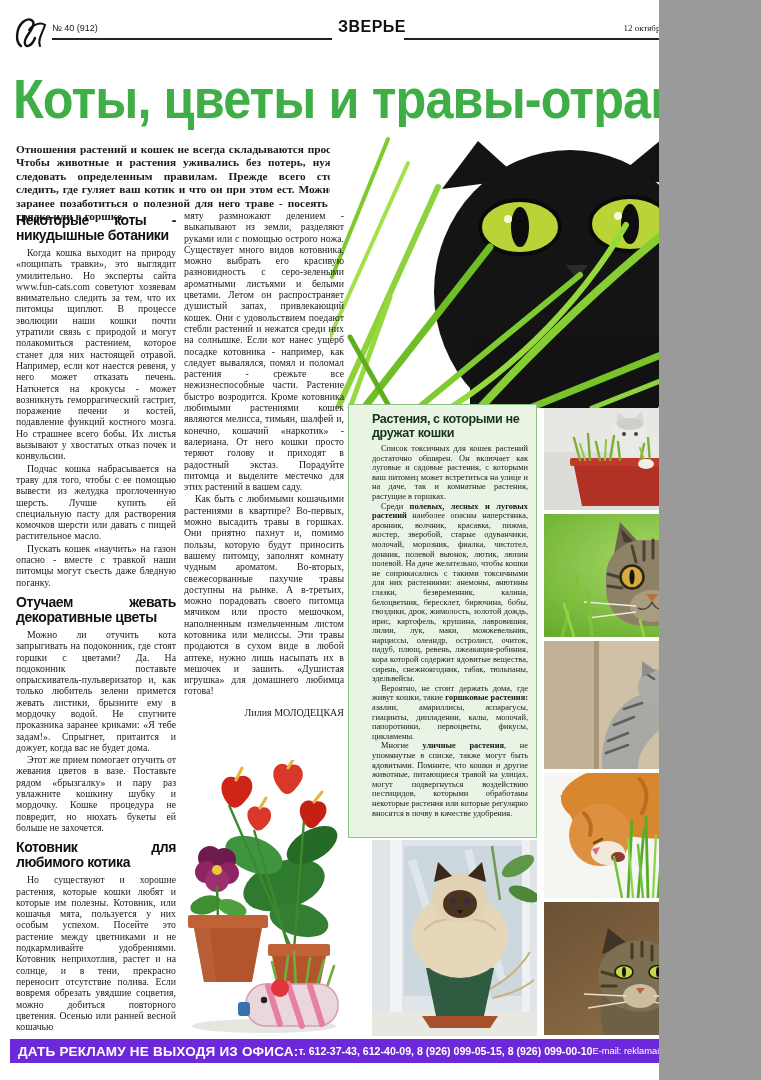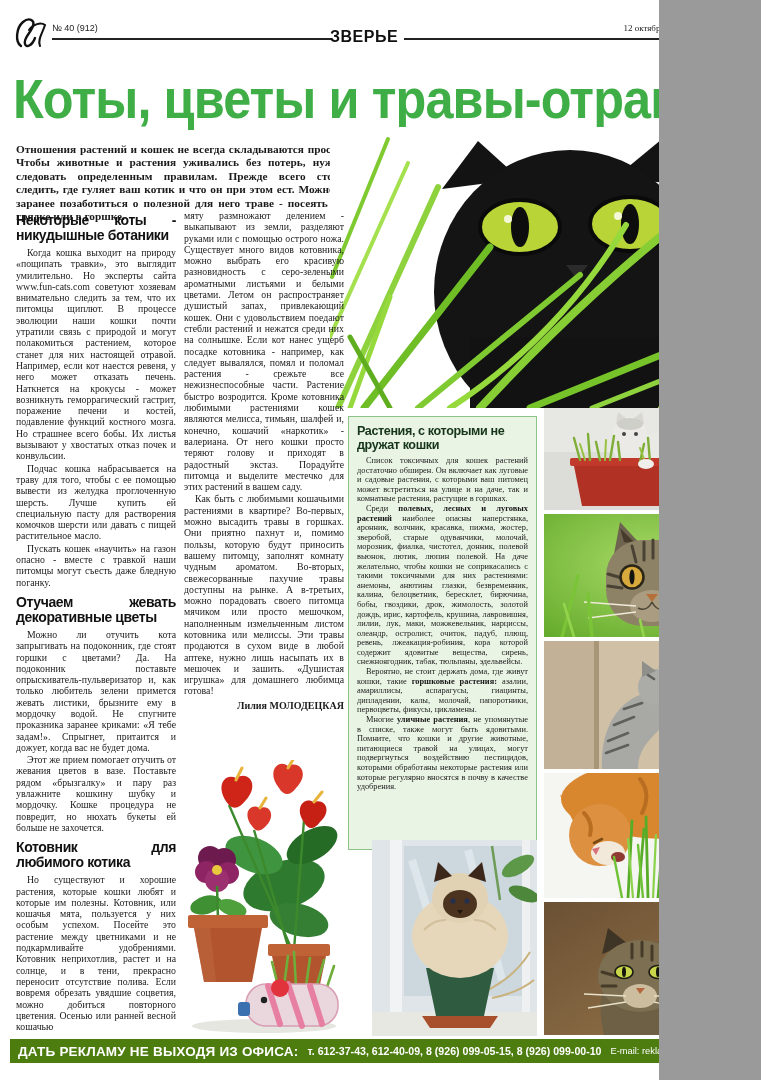--- a/index.html
+++ b/index.html
@@ -53,7 +53,7 @@
   </svg>
   <div class="abs issue" style="left:52px;top:23px">№ 40 (912)</div>
   <div class="abs rule" style="left:52px;top:38px;width:280px"></div>
-  <div class="abs section" style="left:330px;top:28px;width:76px;text-align:left">ЗВЕРЬЕ</div>
+  <div class="abs section" style="left:330px;top:18px;width:76px;text-align:right">ЗВЕРЬЕ</div>
   <div class="abs rule" style="left:404px;top:38px;width:288px"></div>
   <div class="abs date" style="left:552px;top:23px;width:140px">12 октября 2010 г.</div>
   <div class="abs pageno" style="left:702px;top:10px">45</div>

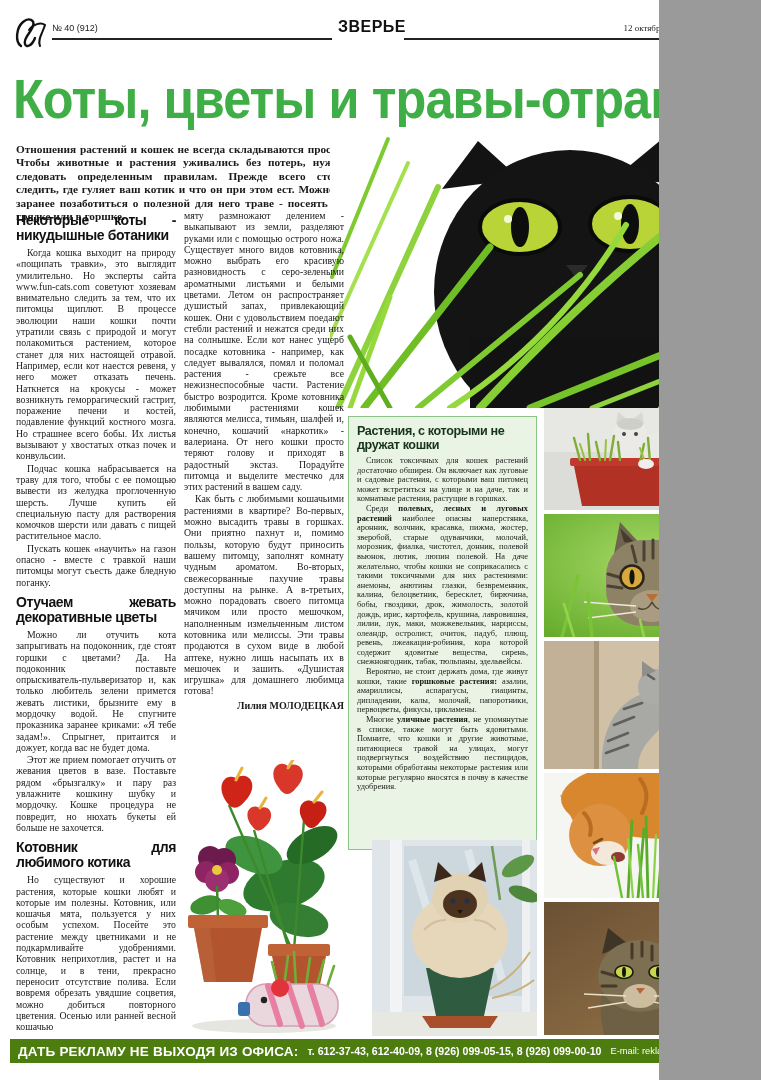--- a/index.html
+++ b/index.html
@@ -27,7 +27,7 @@
   .author{font-weight:bold;text-align:right;margin-top:3px;font-size:10px;}
   
   #toxbox{background:#eaf4e4;border:1.5px solid #8cc487;box-sizing:border-box;
-    padding:7px 8px 6px 8px;overflow:hidden;margin-top:12px;}
+    padding:7px 8px 6px 23px;overflow:hidden;}
   #toxbox h2{font-family:"Liberation Sans",sans-serif;font-weight:bold;font-size:12.6px;
     line-height:14px;letter-spacing:-.4px;margin:0 0 4px 0;color:#15341a;}
   #toxbox p{margin:0;font-size:8.4px;line-height:9.6px;text-align:justify;text-indent:9px;}

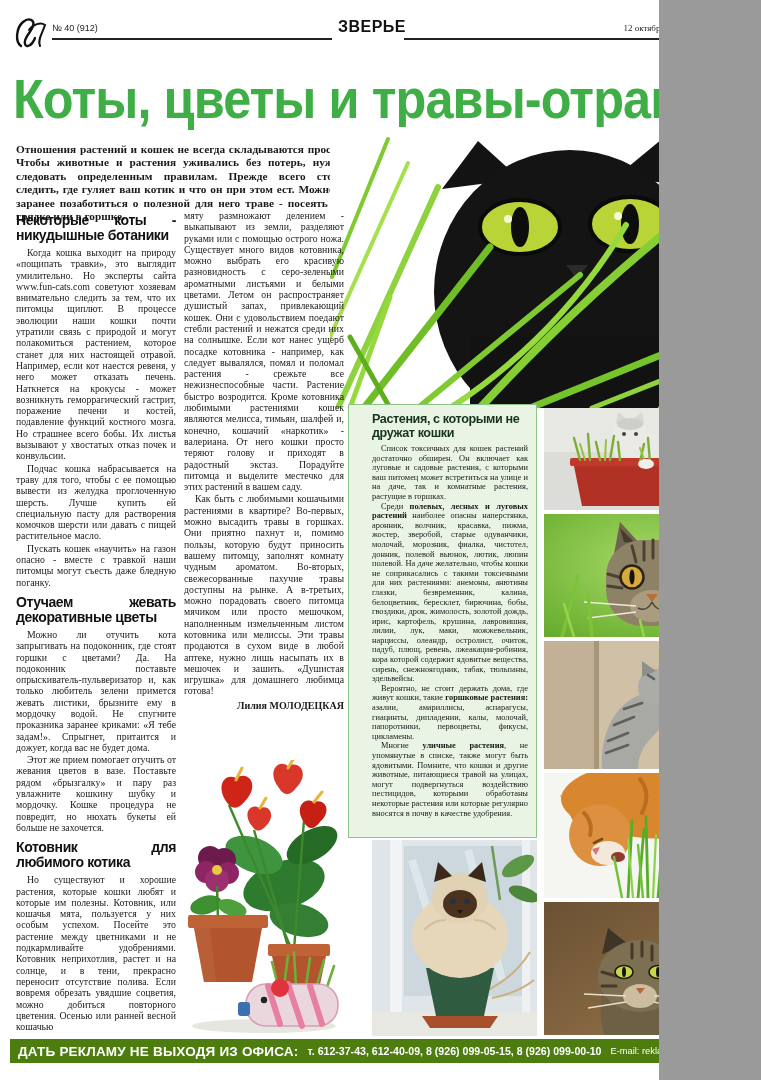--- a/index.html
+++ b/index.html
@@ -24,7 +24,7 @@
   .colhead{font-family:"Liberation Sans",sans-serif;font-weight:bold;font-size:14px;
     line-height:15px;letter-spacing:-.4px;margin:7px 0 4px 0;color:#111;}
   .colhead.first{margin-top:3px;}
-  .author{font-weight:bold;text-align:right;margin-top:3px;font-size:10px;}
+  .author{font-weight:normal;text-align:right;margin-top:10px;font-size:10px;}
   
   #toxbox{background:#eaf4e4;border:1.5px solid #8cc487;box-sizing:border-box;
     padding:7px 8px 6px 23px;overflow:hidden;}

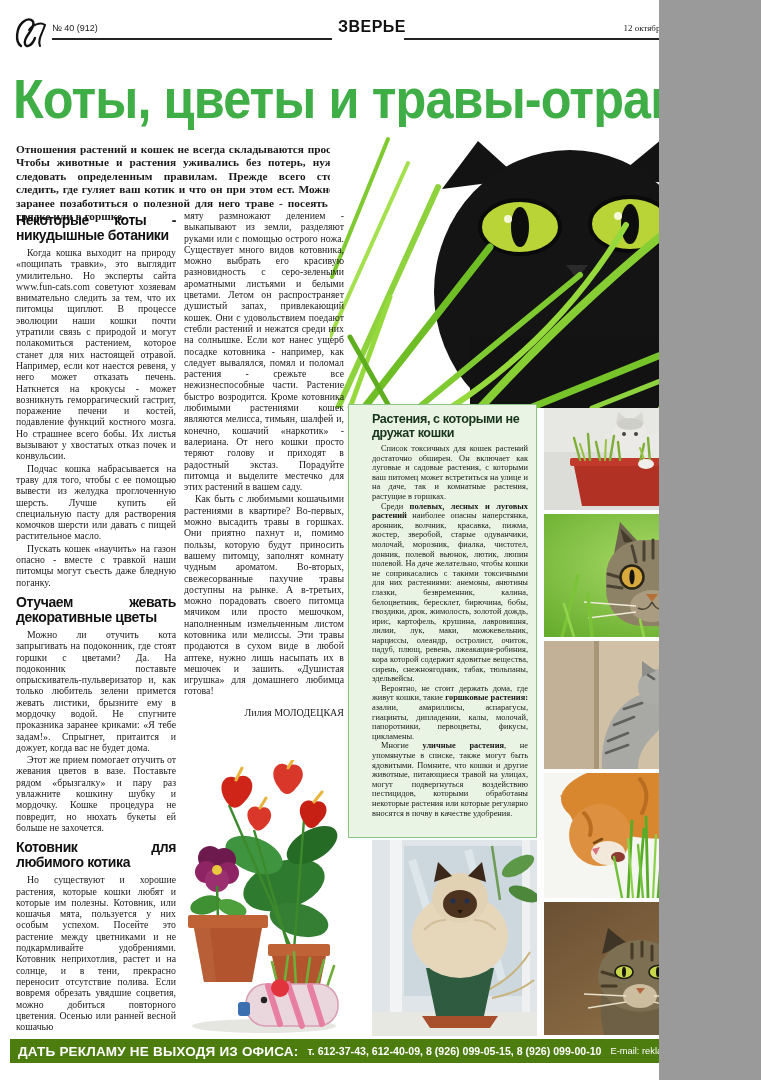--- a/index.html
+++ b/index.html
@@ -36,7 +36,7 @@
   .ph{overflow:hidden;background:#fff;}
   .ph svg{display:block;}
   
-  #banner{background:#4d7c0f;display:flex;align-items:center;gap:9px;padding:0 8px;box-sizing:border-box;
+  #banner{background:#6d28d9;display:flex;align-items:center;padding:0 8px;box-sizing:border-box;
     font-family:"Liberation Sans",sans-serif;color:#fff;}
   #banner .blabel{font-weight:bold;font-size:13.5px;letter-spacing:.2px;white-space:nowrap;}
   #banner .bphones{font-weight:bold;font-size:10.6px;white-space:nowrap;}

